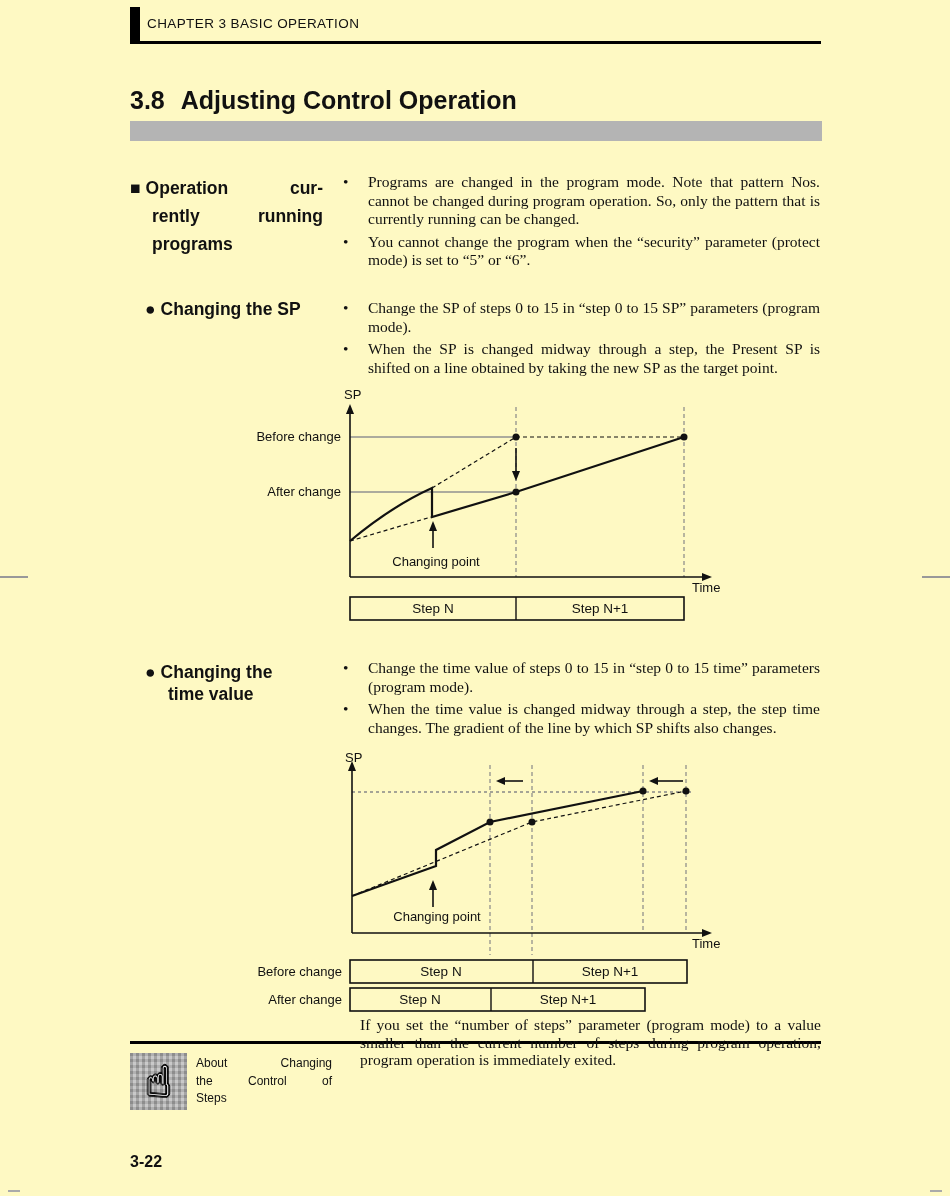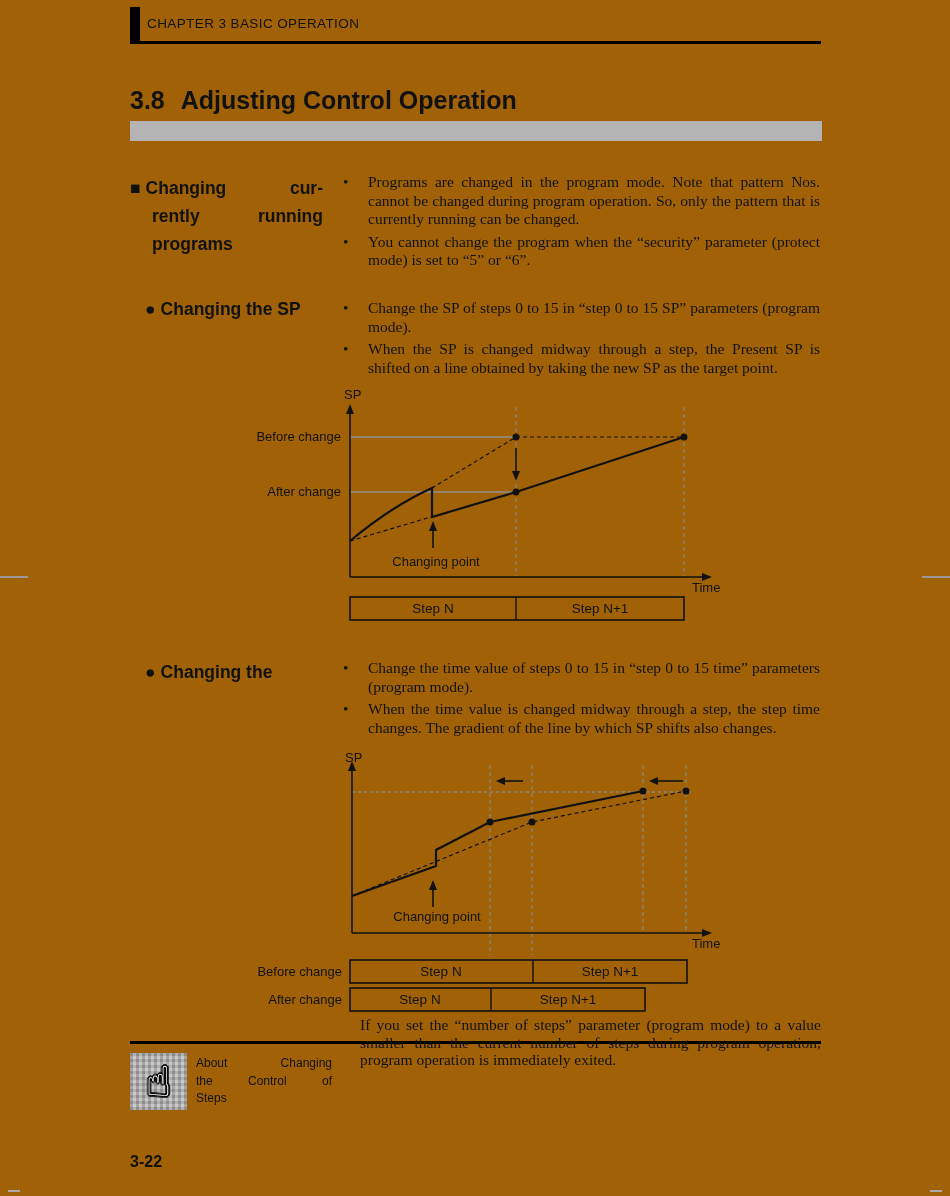--- a/index.html
+++ b/index.html
@@ -3,7 +3,7 @@
 <meta charset="utf-8">
 <style>
   html,body{margin:0;padding:0;background:#e8e8e8;}
-  .page{position:relative;width:950px;height:1196px;background:#a16207;overflow:hidden;
+  .page{position:relative;width:950px;height:1196px;background:#fef9c3;overflow:hidden;
         font-family:"Liberation Sans",sans-serif;color:#111;text-decoration:underline;}
   .abs{position:absolute;}
 

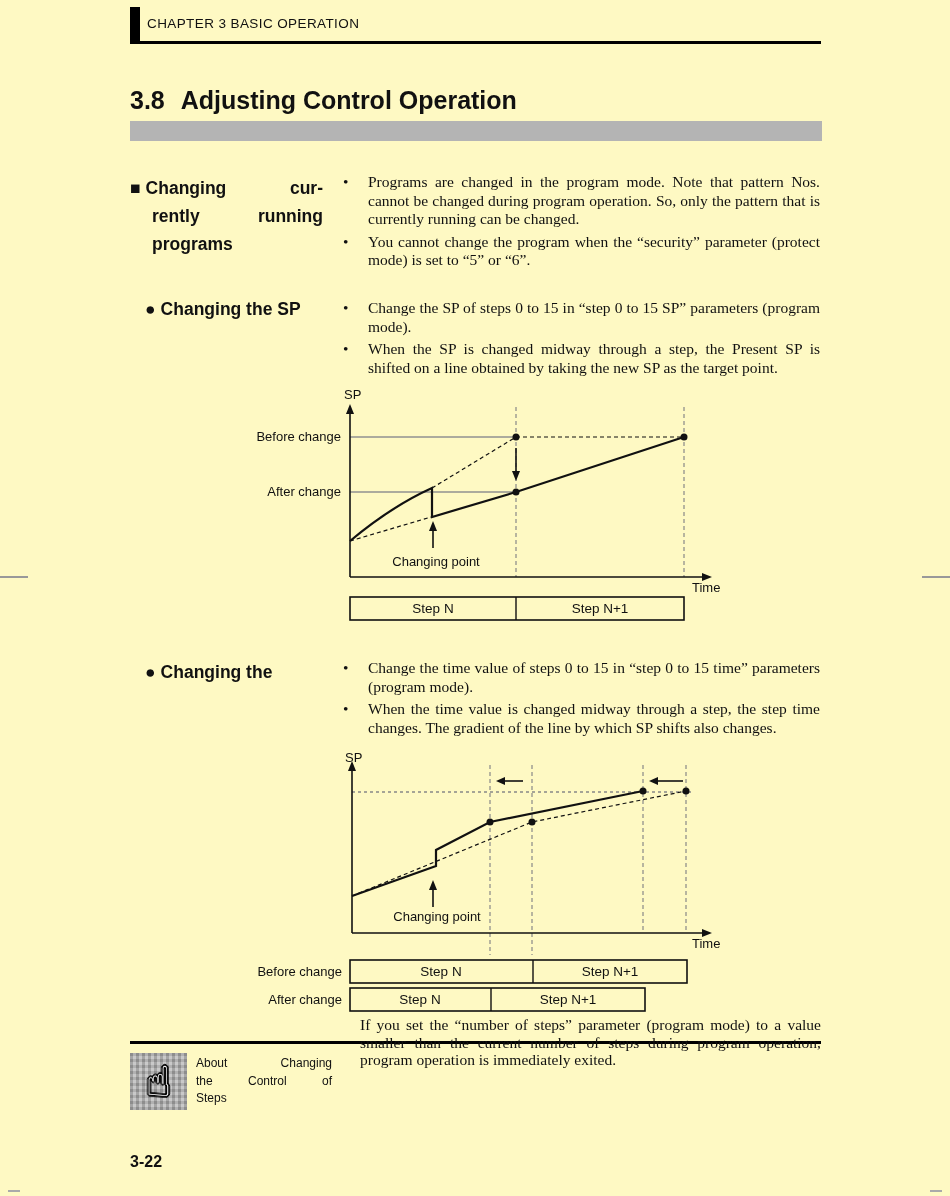--- a/index.html
+++ b/index.html
@@ -79,7 +79,7 @@
   <div class="abs sideH sh1">
     <div class="hrow">
       <span class="mark">■</span>
-      <span class="stretch">Changing cur-</span>
+      <span class="stretch">Operation cur-</span>
     </div>
     <div class="jl ind">rently running</div>
     <div class="ind">programs</div>

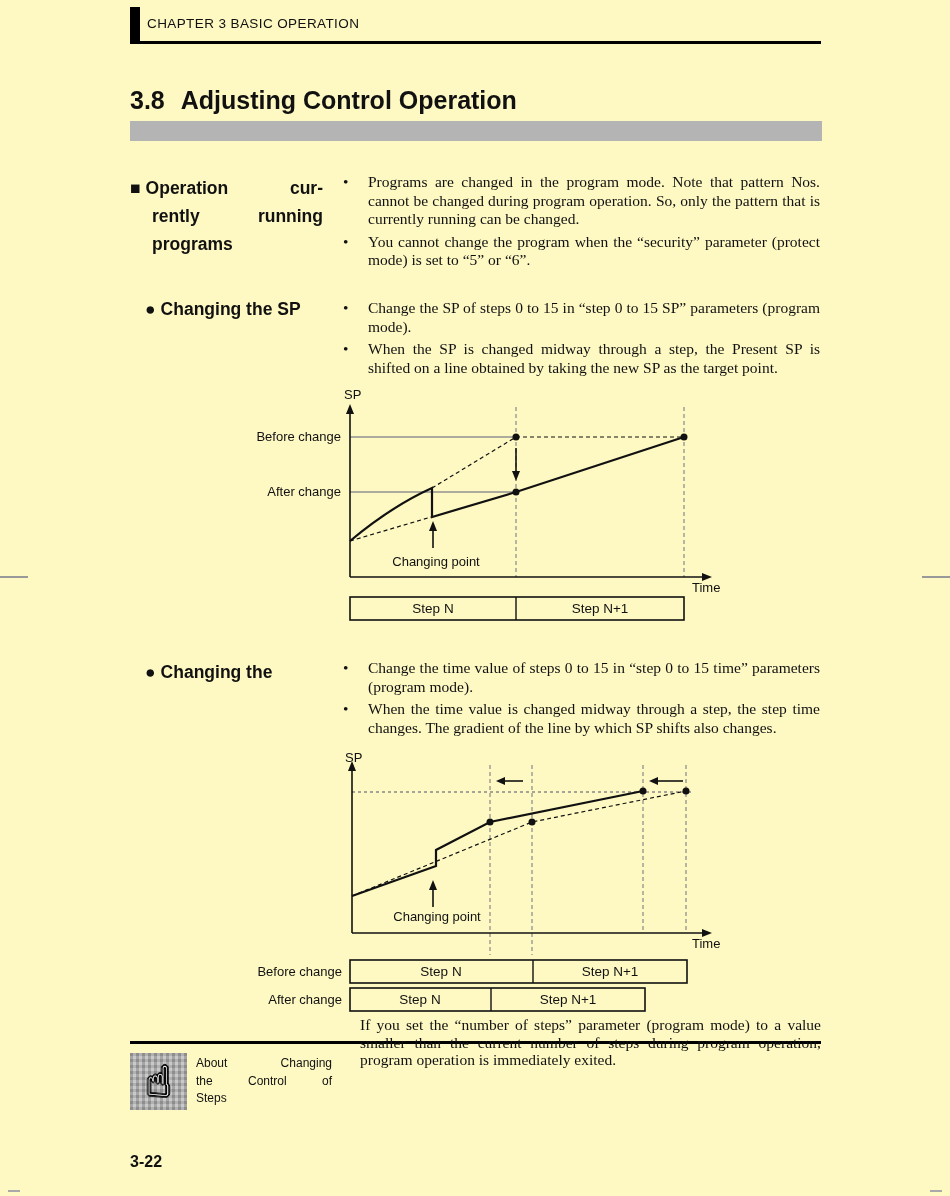--- a/index.html
+++ b/index.html
@@ -166,6 +166,7 @@
       <span class="mark">●</span>
       <span>Changing the</span>
     </div>
+    <div class="ind2">time value</div>
   </div>
   <div class="abs blist l3">
     <div class="bullet">

